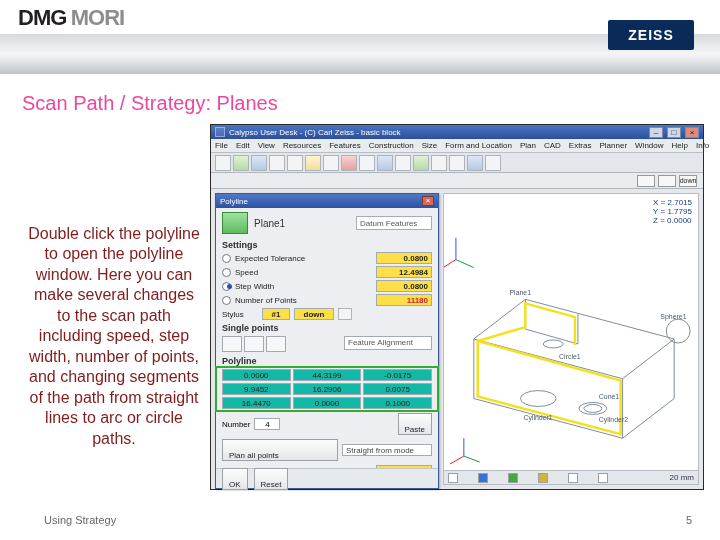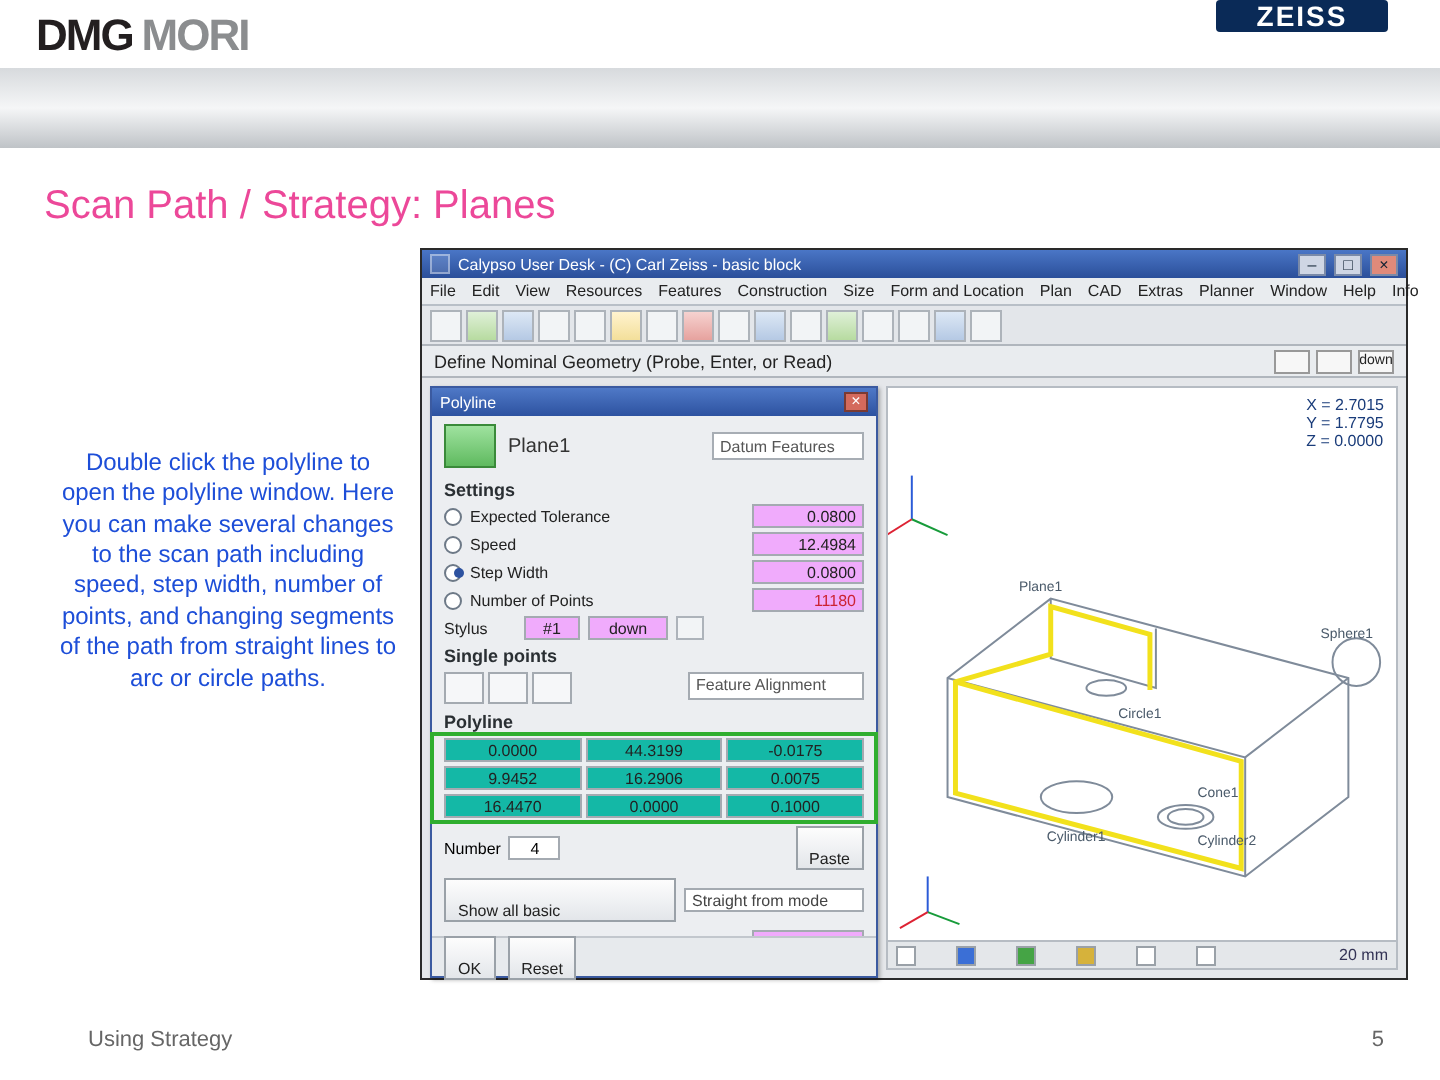--- a/index.html
+++ b/index.html
@@ -13,7 +13,7 @@
   .dmg-line1 span.dmg { color: #231f20; font-size: 22px; letter-spacing: -1px; }
   .dmg-line1 span.mori { color: #8b8d8f; font-size: 22px; letter-spacing: -1px; }
   .dmg-line2 { color: #0c3f6b; font-size: 22px; letter-spacing: 2px; font-weight: 900; }
-  .zeiss-badge { position: absolute; right: 26px; top: 0; width: 86px; height: 16px;
+  .zeiss-badge { position: absolute; right: 26px; top: 20px; width: 86px; height: 30px;
     background: #0a2a57; color: #fff; display: flex; align-items: center; justify-content: center;
     font-weight: 700; font-size: 14px; border-radius: 2px; letter-spacing: 1px; }
 

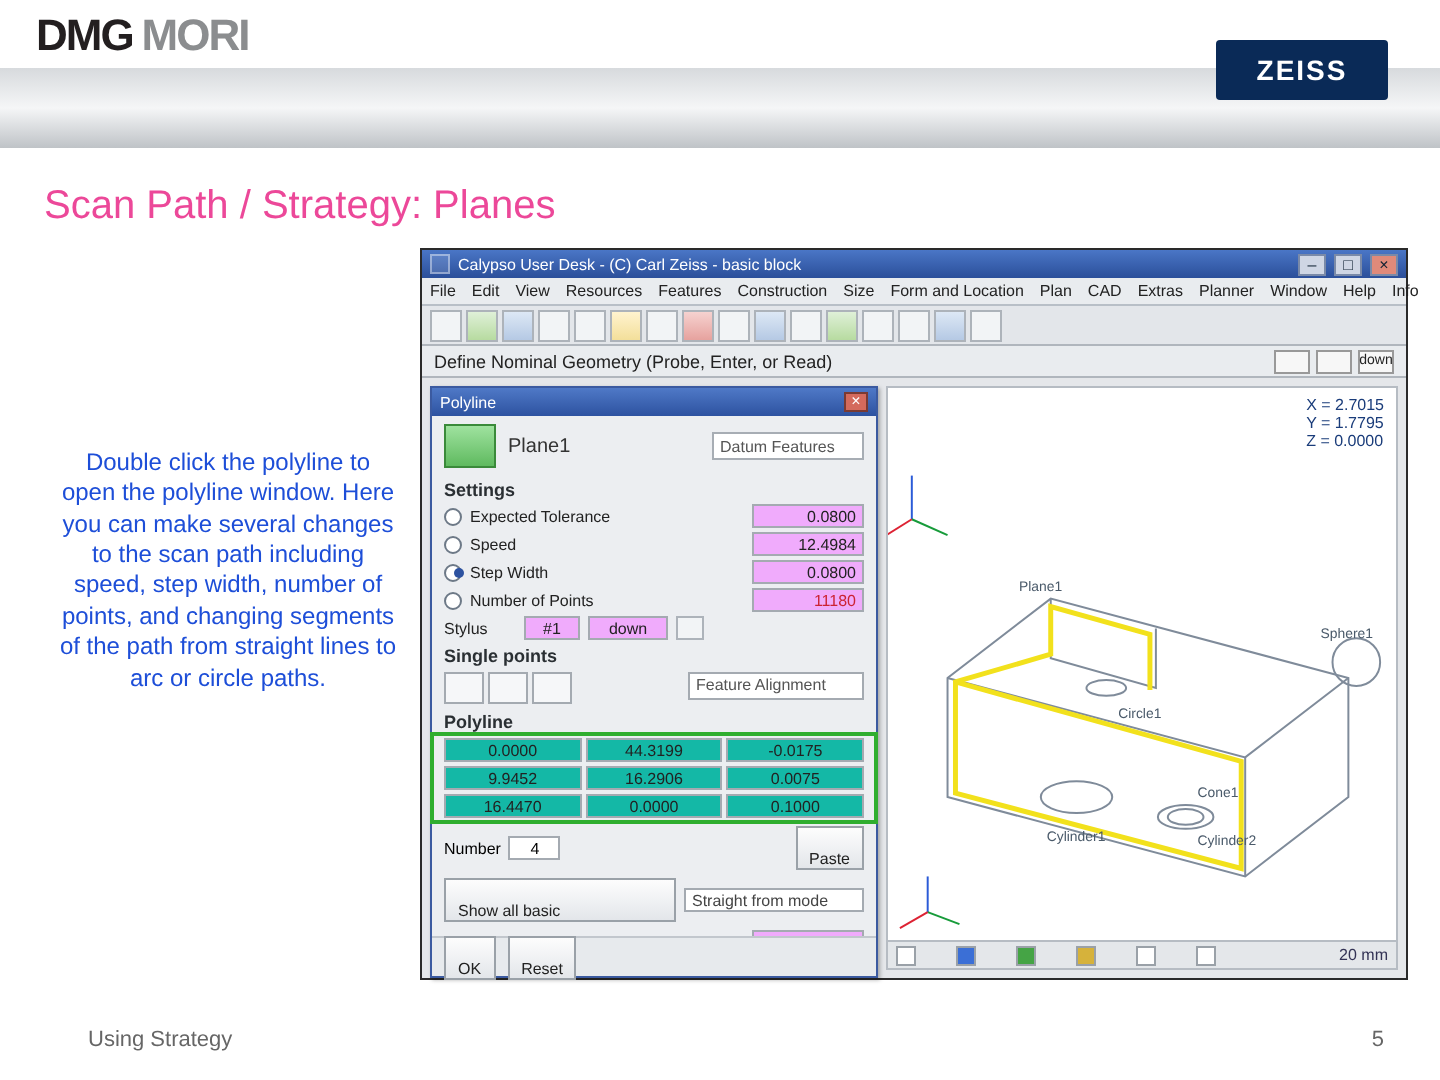--- a/index.html
+++ b/index.html
@@ -193,7 +193,6 @@
   </div>
 
   <div class="define-bar">
-    <span>Define Nominal Geometry (Probe, Enter, or Read)</span>
     <span class="mode-pill">
       <span class="p"></span>
       <span class="p"></span>

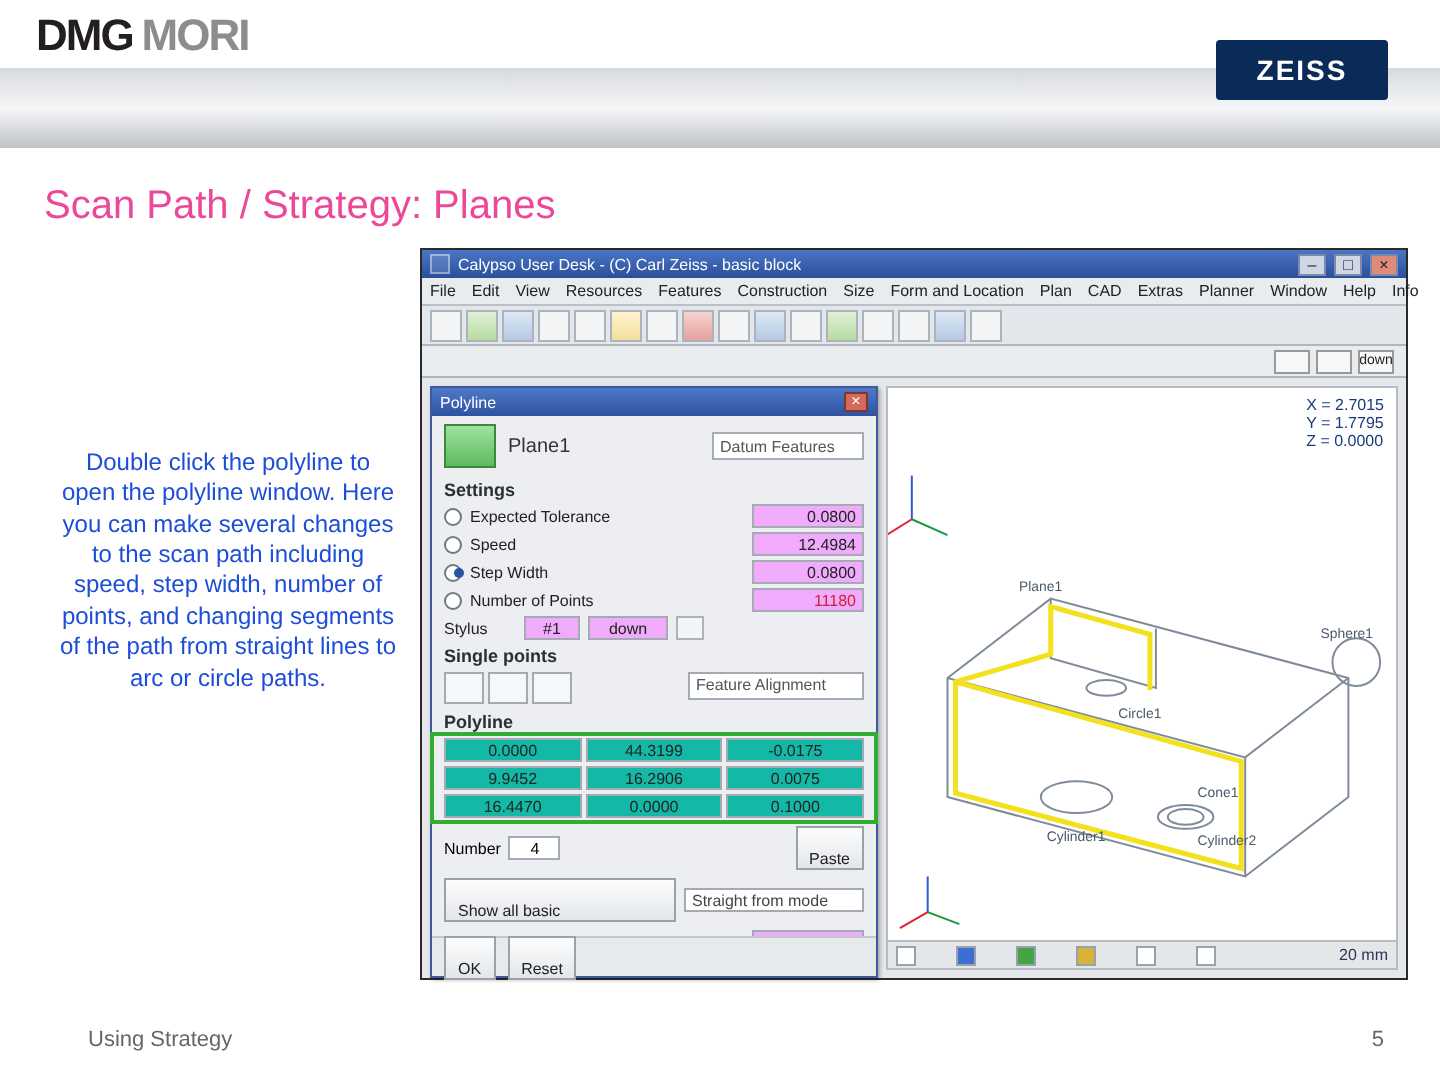--- a/index.html
+++ b/index.html
@@ -22,7 +22,7 @@
 
   
   .body-text { position: absolute; left: 28px; top: 224px; width: 172px;
-    font-size: 12px; line-height: 1.28; text-align: center; color: #1d4ed8; }
+    font-size: 16px; line-height: 1.28; text-align: center; color: #7f1d1d; }
 
   
   .footer-left { position: absolute; left: 44px; bottom: 14px; font-size: 11px; color: #666; }

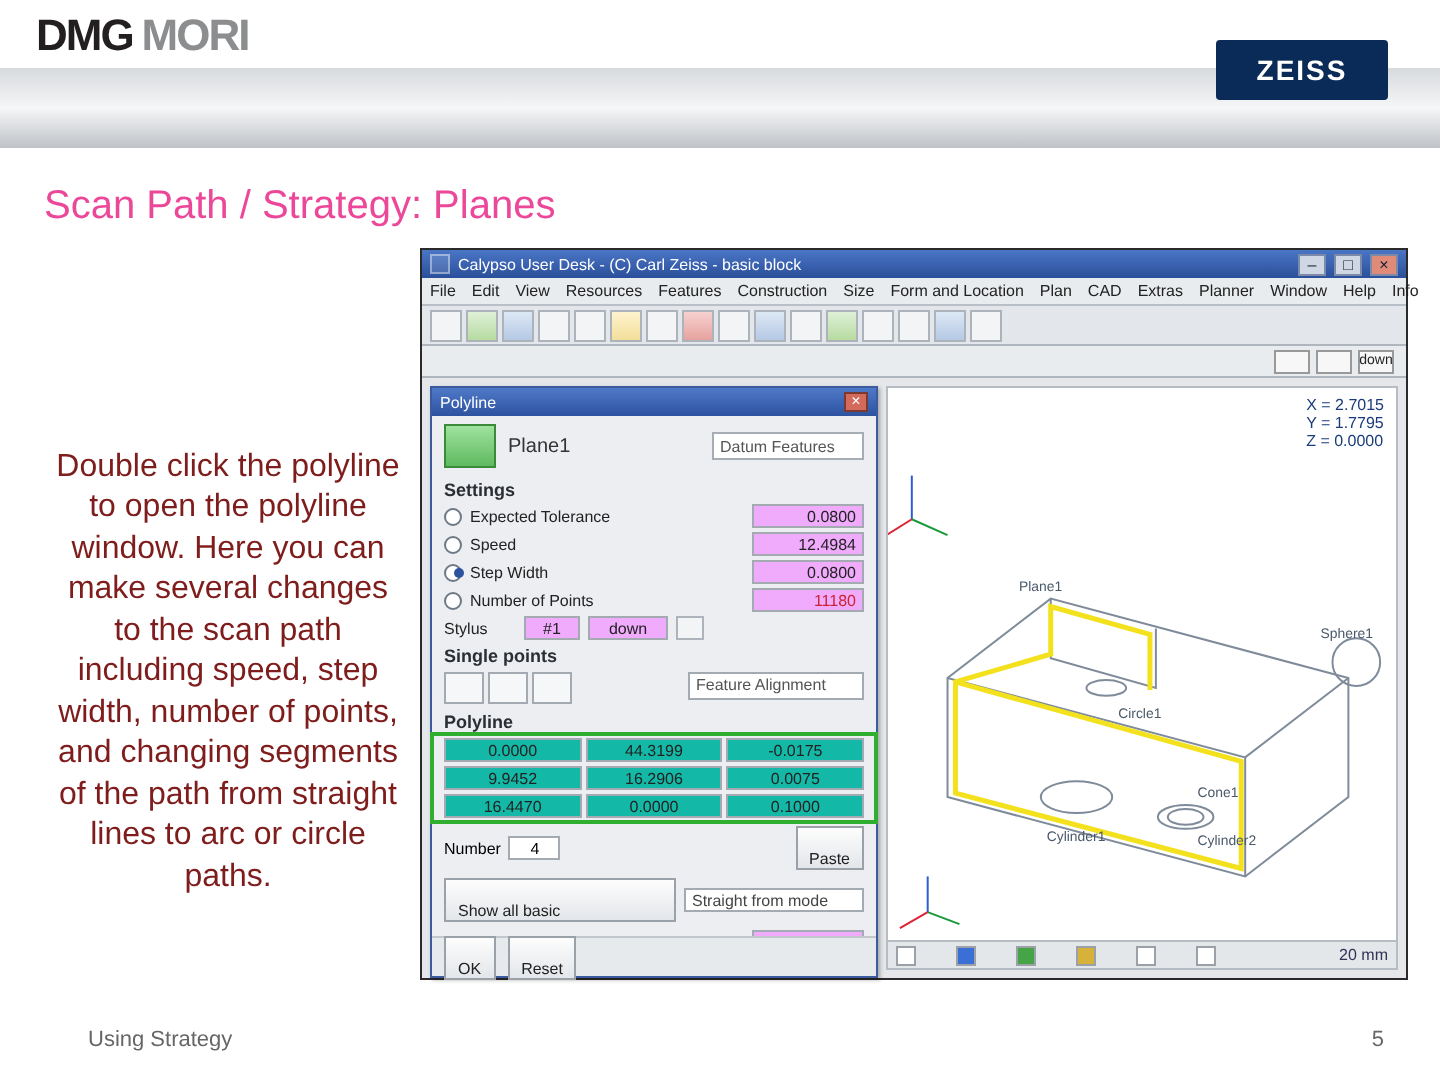--- a/index.html
+++ b/index.html
@@ -87,8 +87,8 @@
   .row .rad.sel::after { content: ""; display: block; width: 5px; height: 5px; border-radius: 50%;
     background: #2d52a0; margin: 1px; }
   .row label { flex: 1; font-size: 8px; color: #222; }
-  .numbox { width: 56px; height: 12px; border: 1px solid #a4aab1; background: #f0abfc;
-    font-size: 8px; text-align: right; padding: 0 3px; color: #222; line-height: 12px; }
+  .numbox { width: 56px; height: 12px; border: 1px solid #a4aab1; background: #fde047;
+    font-size: 8px; text-align: right; padding: 0 3px; color: #222; line-height: 12px; font-weight: bold; }
   .numbox.red { color: #c23; }
 
   .sp-icons { display: flex; gap: 2px; padding: 2px 6px; }

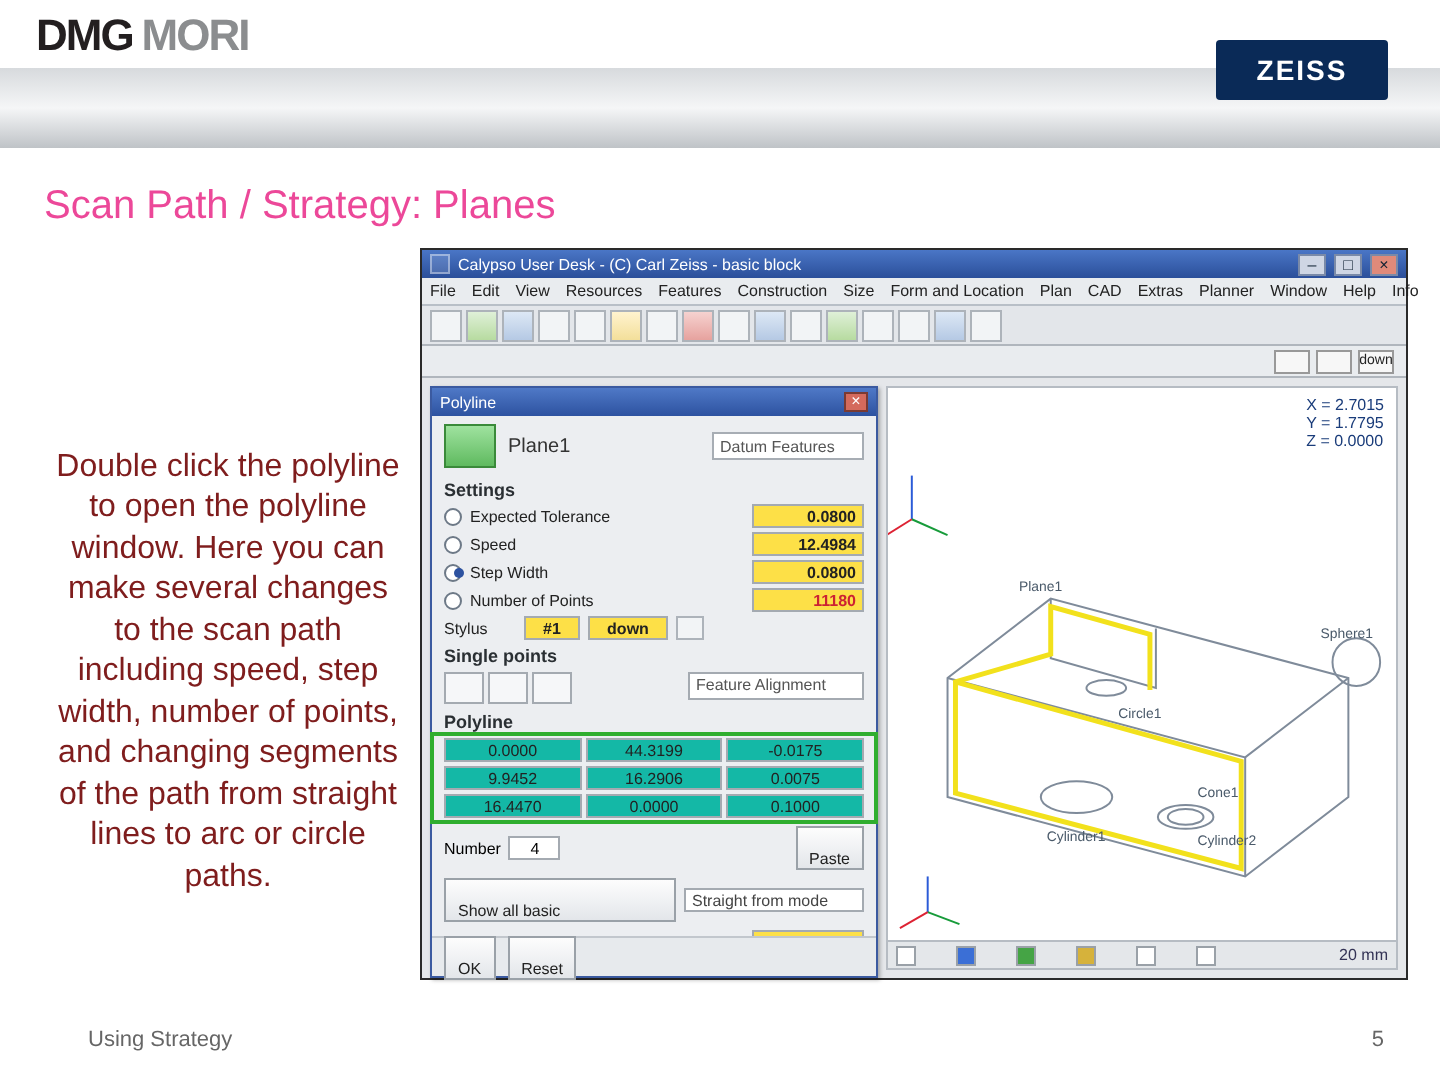--- a/index.html
+++ b/index.html
@@ -271,7 +271,7 @@
       </div>
 
       <div class="edge-row">
-        <span class="btn" style="flex:1">Show all basic</span>
+        <span class="btn" style="flex:1">Plan all points</span>
         <span class="sel">Straight from mode</span>
       </div>
       <div class="edge-row">

